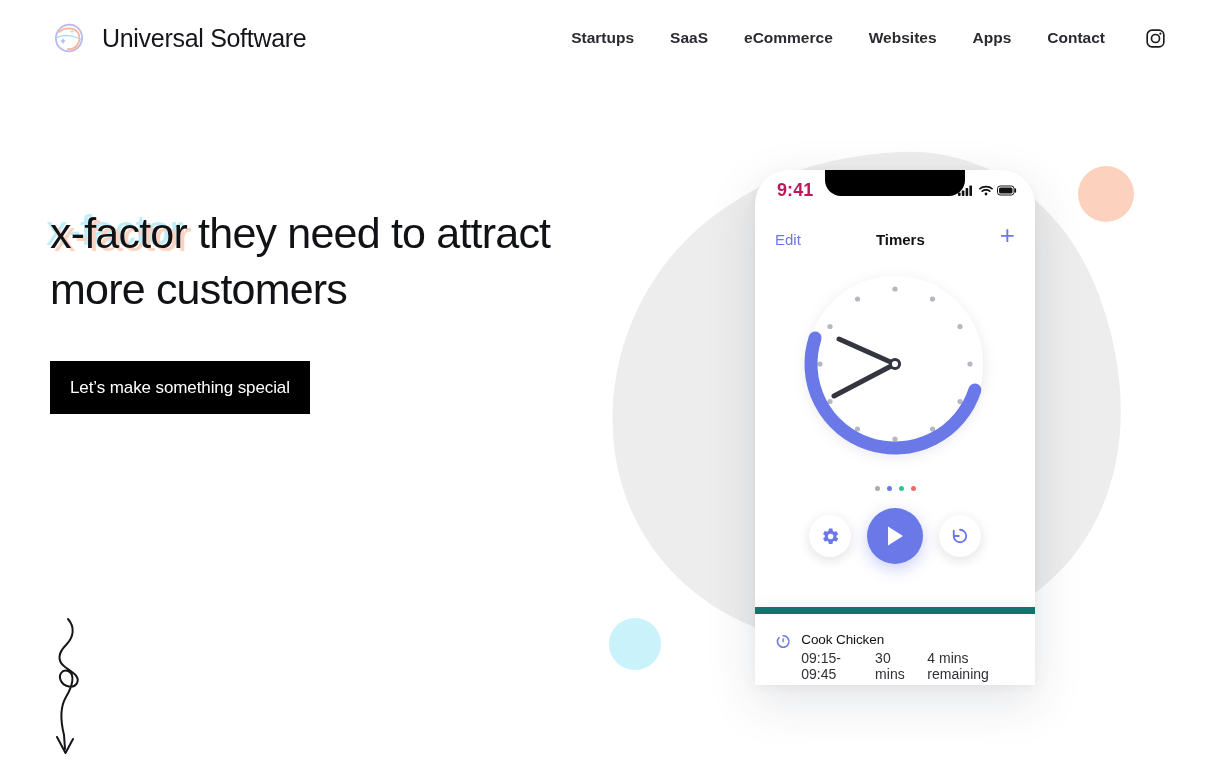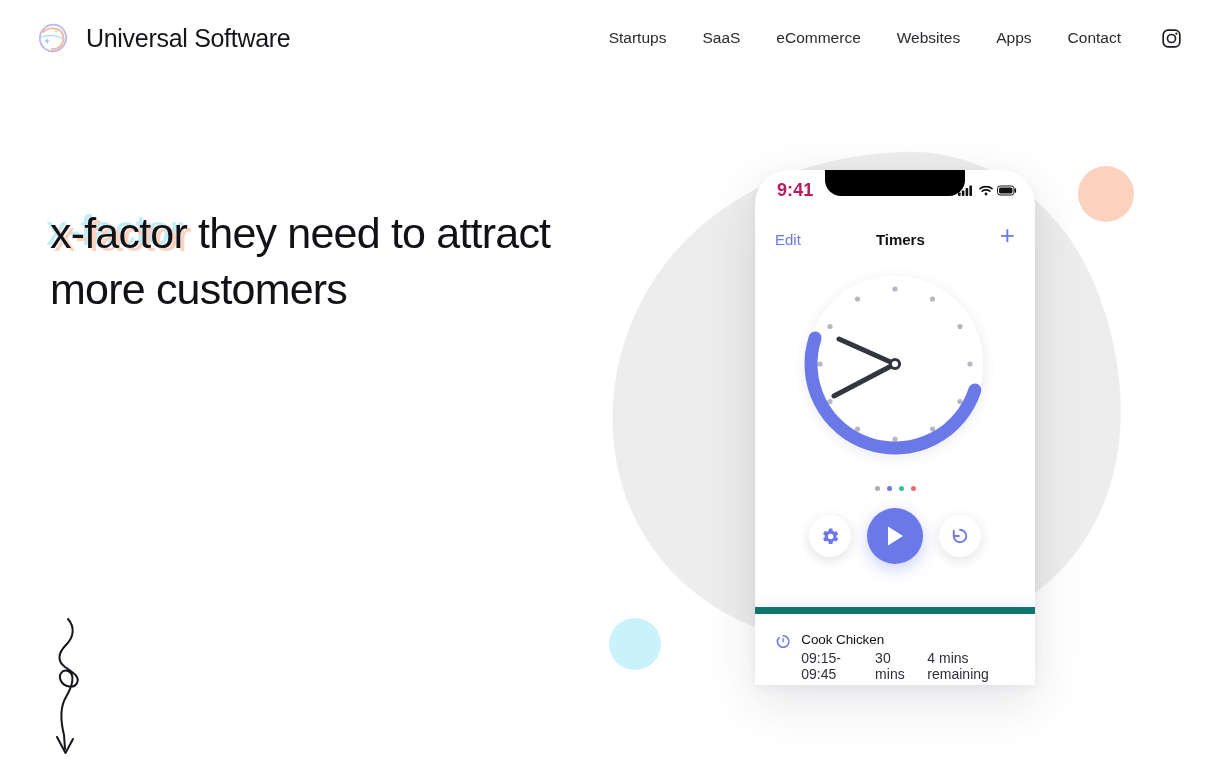--- a/index.html
+++ b/index.html
@@ -15,7 +15,7 @@
   
   .header {
     position:absolute; top:0; left:0; width:1216px; height:76px;
-    display:flex; align-items:center; padding:0 34px;
+    display:flex; align-items:center; padding:0 50px;
     z-index:30;
   }
   .brand { display:flex; align-items:center; gap:14px; }

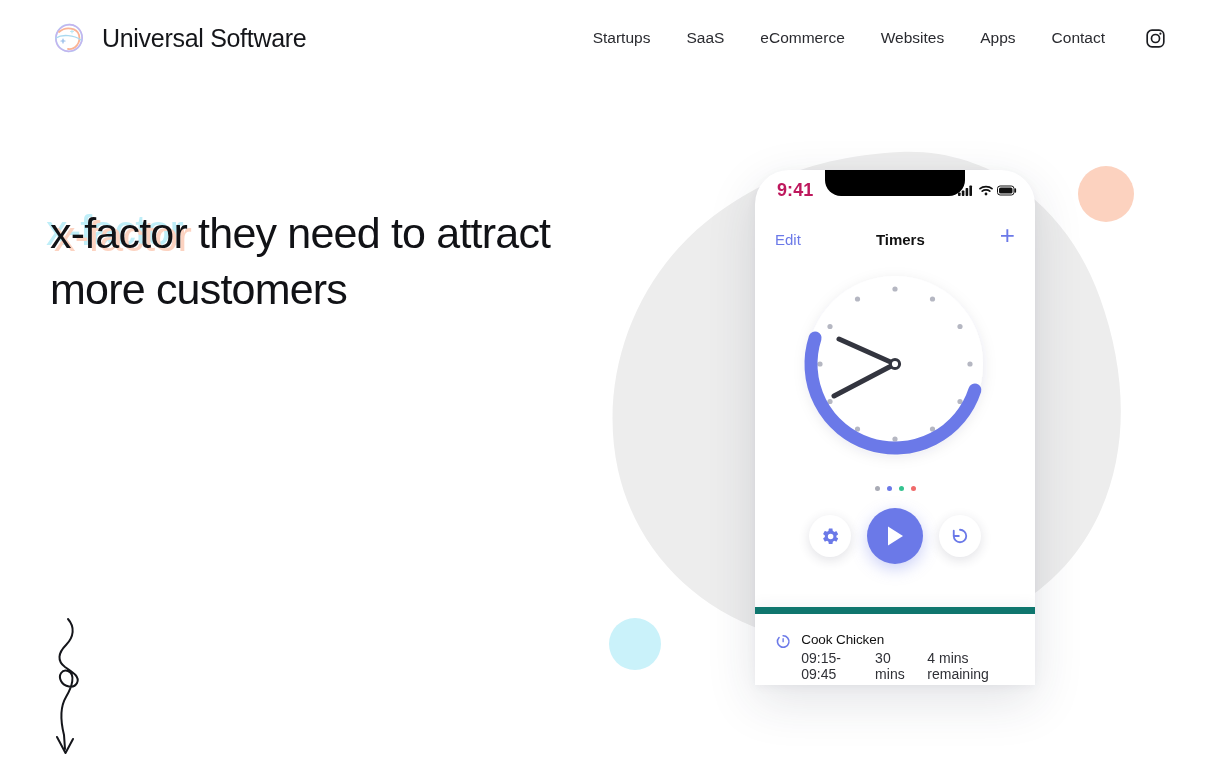--- a/index.html
+++ b/index.html
@@ -26,7 +26,7 @@
   }
   .nav { margin-left:auto; display:flex; align-items:center; gap:36px; }
   .nav a {
-    font-size:15.5px; color:#2a2b30; text-decoration:none; white-space:nowrap;
+    font-size:15.5px; color:#2a2b30; text-decoration:none; white-space:nowrap;font-weight:bold;
   }
   .ig-icon { width:21px; height:21px; display:block; margin-left:4px; }
 

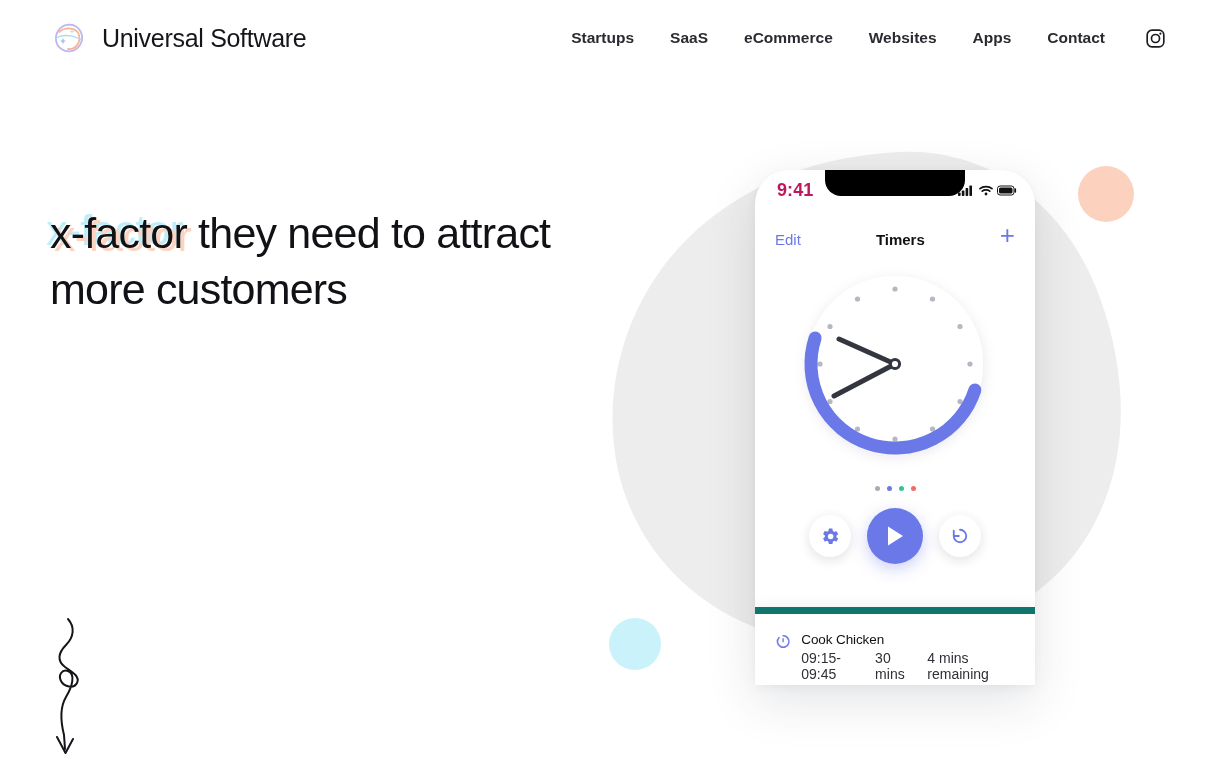--- a/index.html
+++ b/index.html
@@ -303,6 +303,7 @@
   <h1 class="headline"><span class="xfactor"><span class="ghost cyan">x-factor</span><span class="ghost peach">x-factor</span><span class="fg">x-factor</span></span><span> they need to attract more customers</span></h1>
 
 
+  <button class="cta">Let’s make something special</button>
 </div>
 
 <svg class="squiggle" viewBox="0 0 56 145">

